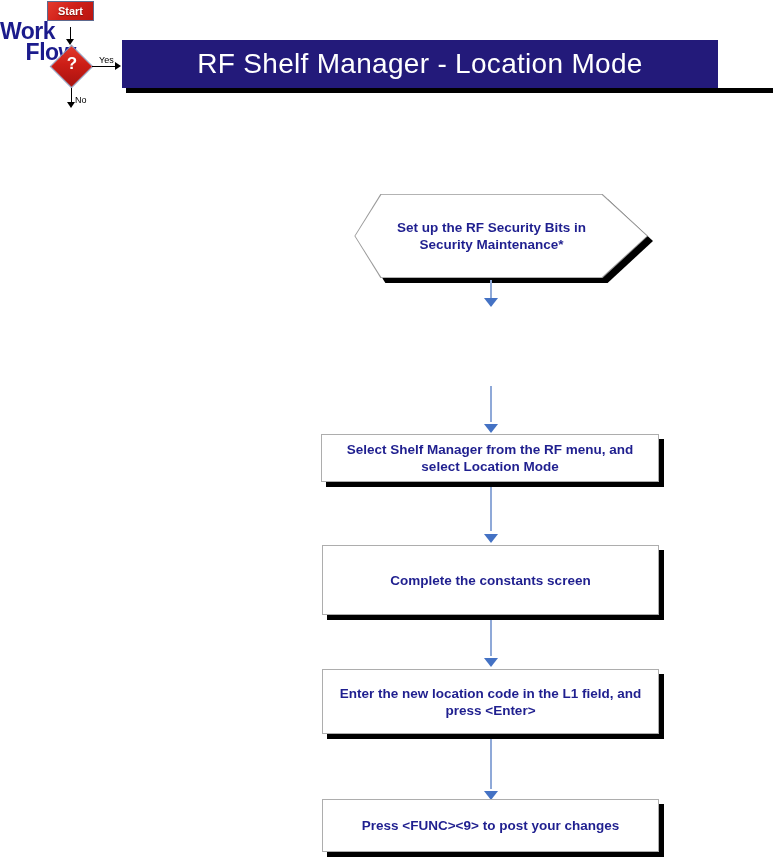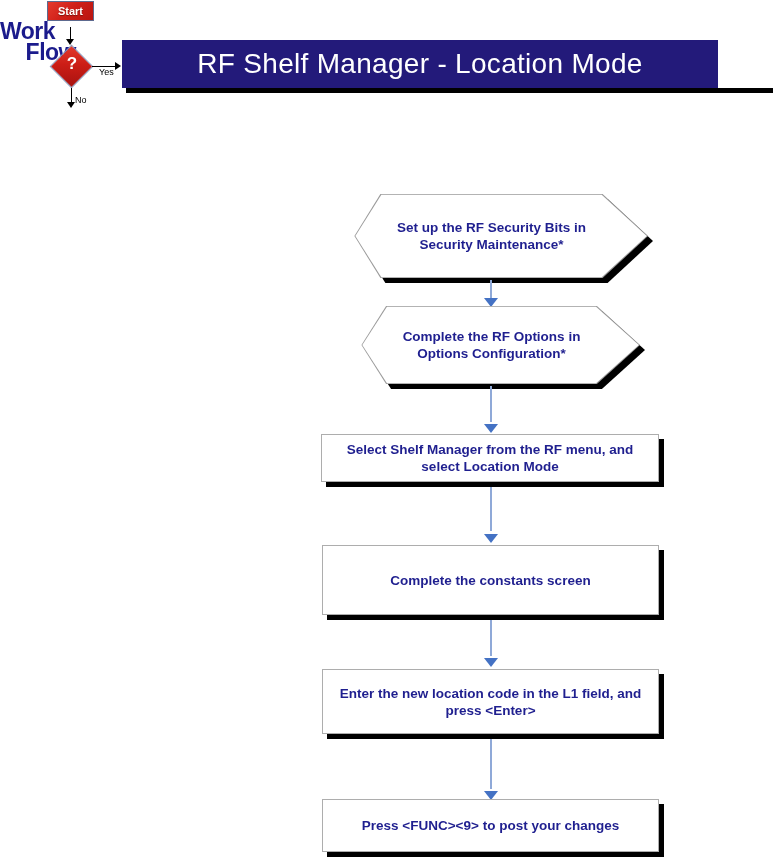--- a/index.html
+++ b/index.html
@@ -279,7 +279,7 @@
 
     <div class="mini-arrow" style="left:92px; top:66px; width:25px; height:1px;"></div>
     <div style="position:absolute; left:115px; top:62px; width:0; height:0; border-top:4px solid transparent; border-bottom:4px solid transparent; border-left:6px solid #000;"></div>
-    <div class="mini-label" style="left:99px; top:55px;margin-top:12px;">Yes</div>
+    <div class="mini-label" style="left:99px; top:55px;">Yes</div>
 
     <div class="mini-arrow" style="left:71px; top:88px; width:1px; height:16px;"></div>
     <div style="position:absolute; left:67px; top:102px; width:0; height:0; border-left:4px solid transparent; border-right:4px solid transparent; border-top:6px solid #000;"></div>

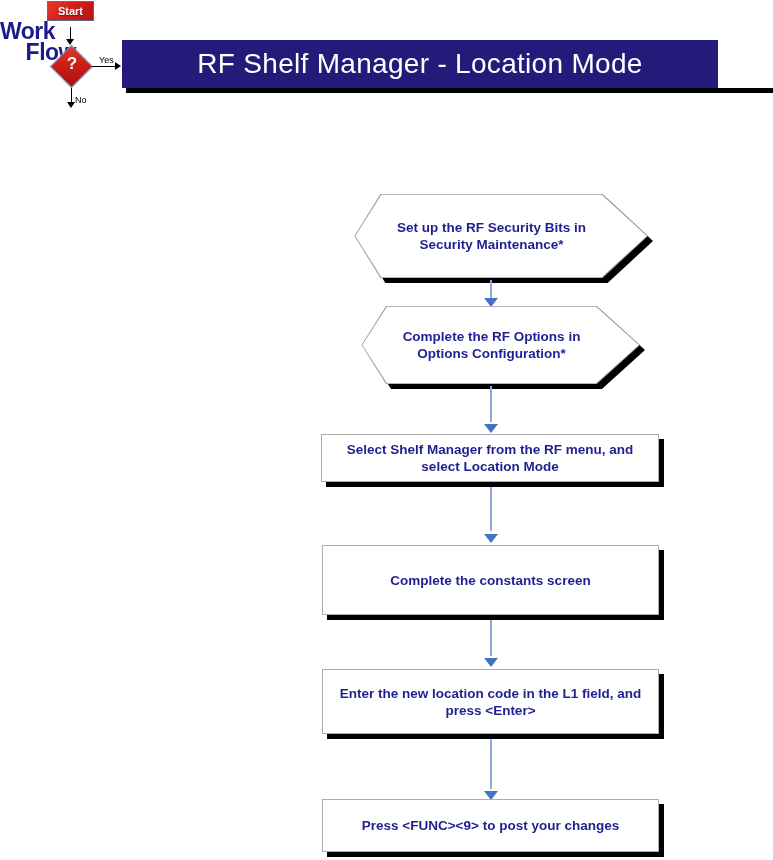--- a/index.html
+++ b/index.html
@@ -302,12 +302,6 @@
   <div class="conn-head" style="left:484px; top:298px;"></div>
 
 
-  <div class="hex" style="left:343px; top:306px; width:297px; height:78px;">
-    <div class="hex-shadow"></div>
-    <div class="hex-body"></div>
-    <div class="hex-inner"></div>
-    <div class="shape-text">Complete the RF Options in Options Configuration*</div>
-  </div>
 
   <div class="conn" style="left:490px; top:386px; height:36px;"></div>
   <div class="conn-head" style="left:484px; top:424px;"></div>

